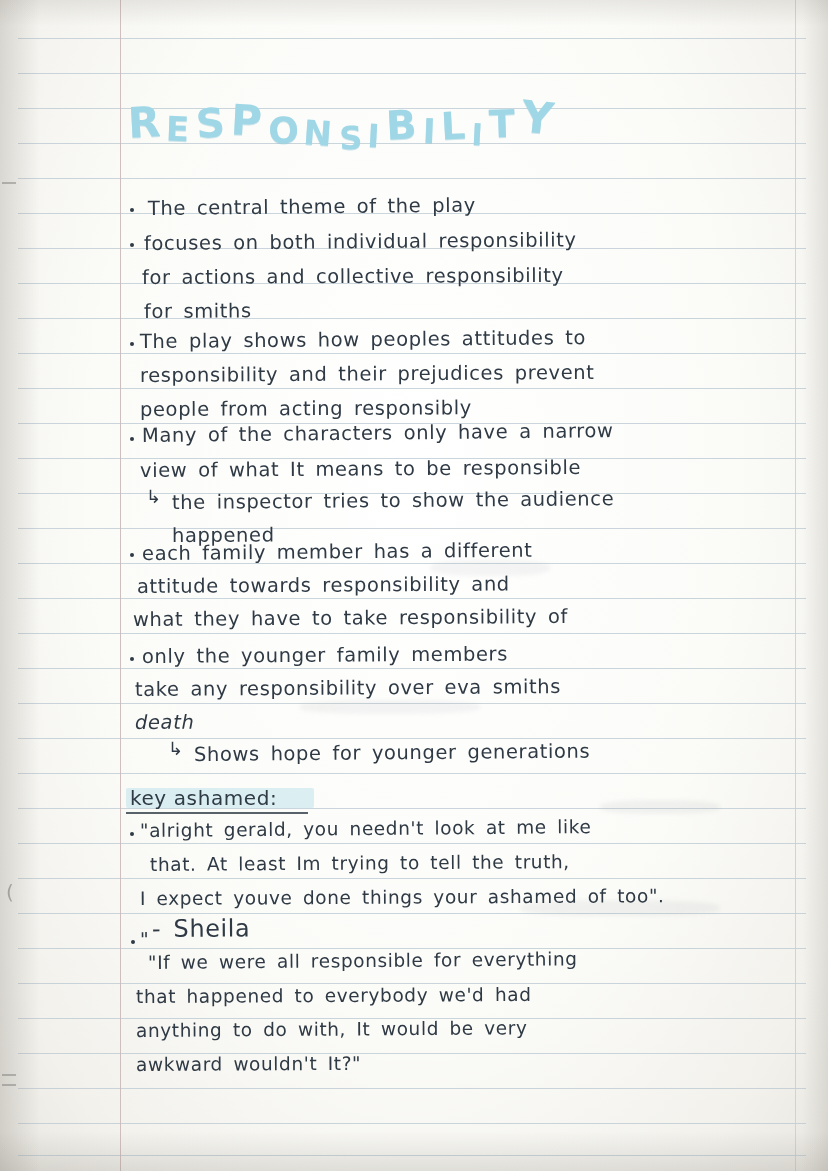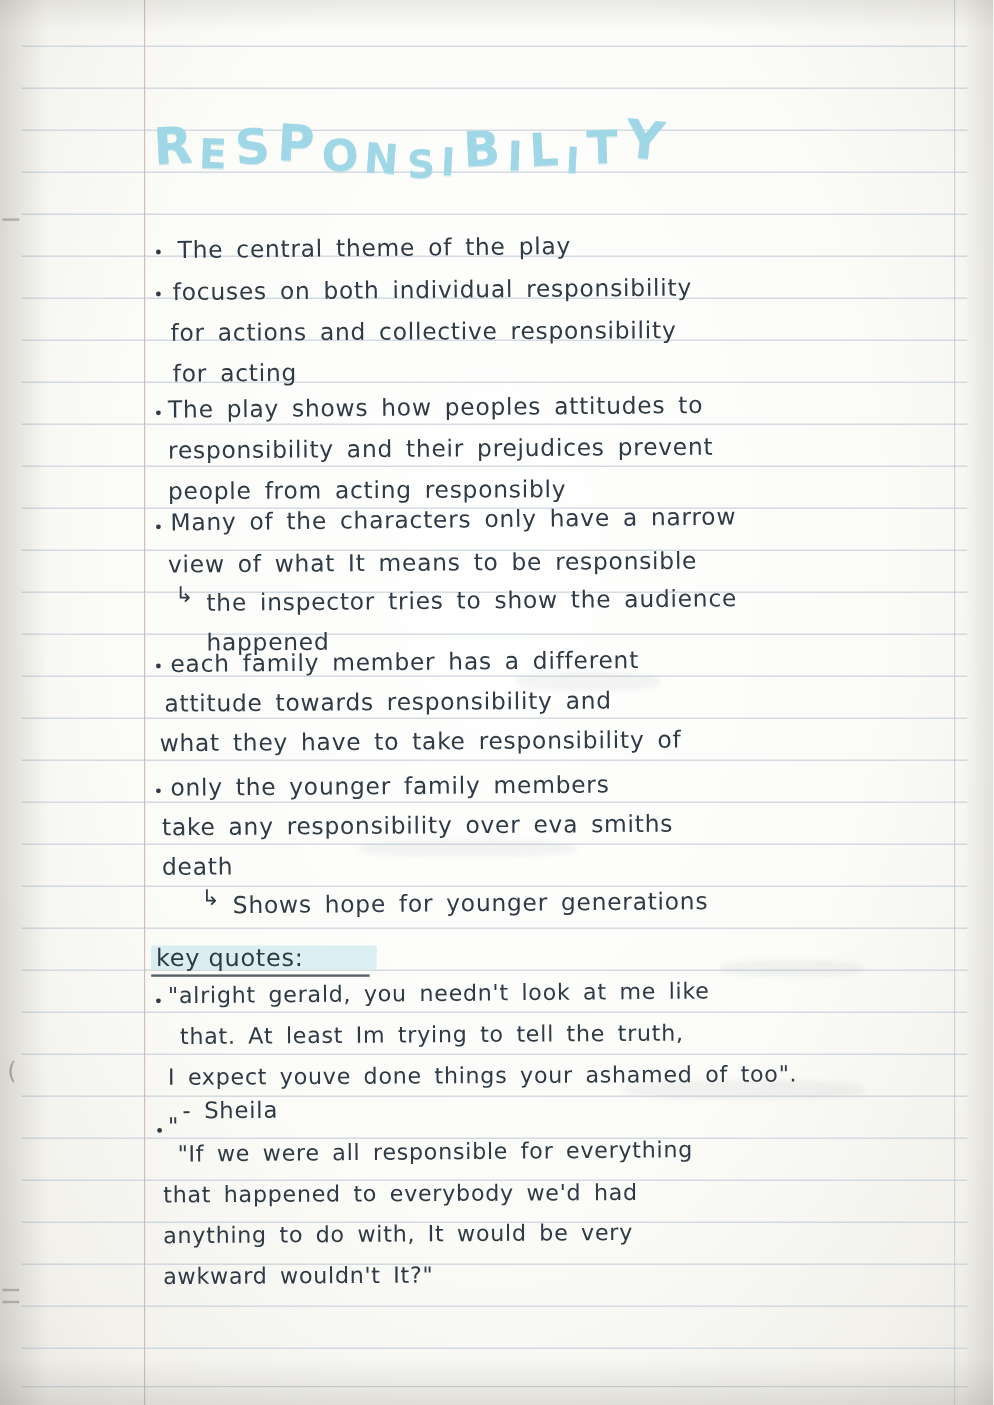--- a/index.html
+++ b/index.html
@@ -257,7 +257,7 @@
     <div class="bullet" style="left:130px; top:243px;"></div>
     <div class="hw" style="left:144px; top:232px; transform:rotate(-0.5deg);">focuses on both individual responsibility</div>
     <div class="hw" style="left:142px; top:266px; transform:rotate(-0.3deg);">for actions and collective responsibility</div>
-    <div class="hw" style="left:144px; top:300px; transform:rotate(-0.4deg);">for acting</div>
+    <div class="hw" style="left:144px; top:300px; transform:rotate(-0.4deg);">for smiths</div>
 
     <div class="bullet" style="left:130px; top:342px;"></div>
     <div class="hw" style="left:140px; top:330px; transform:rotate(-0.5deg);">The play shows how peoples attitudes to</div>

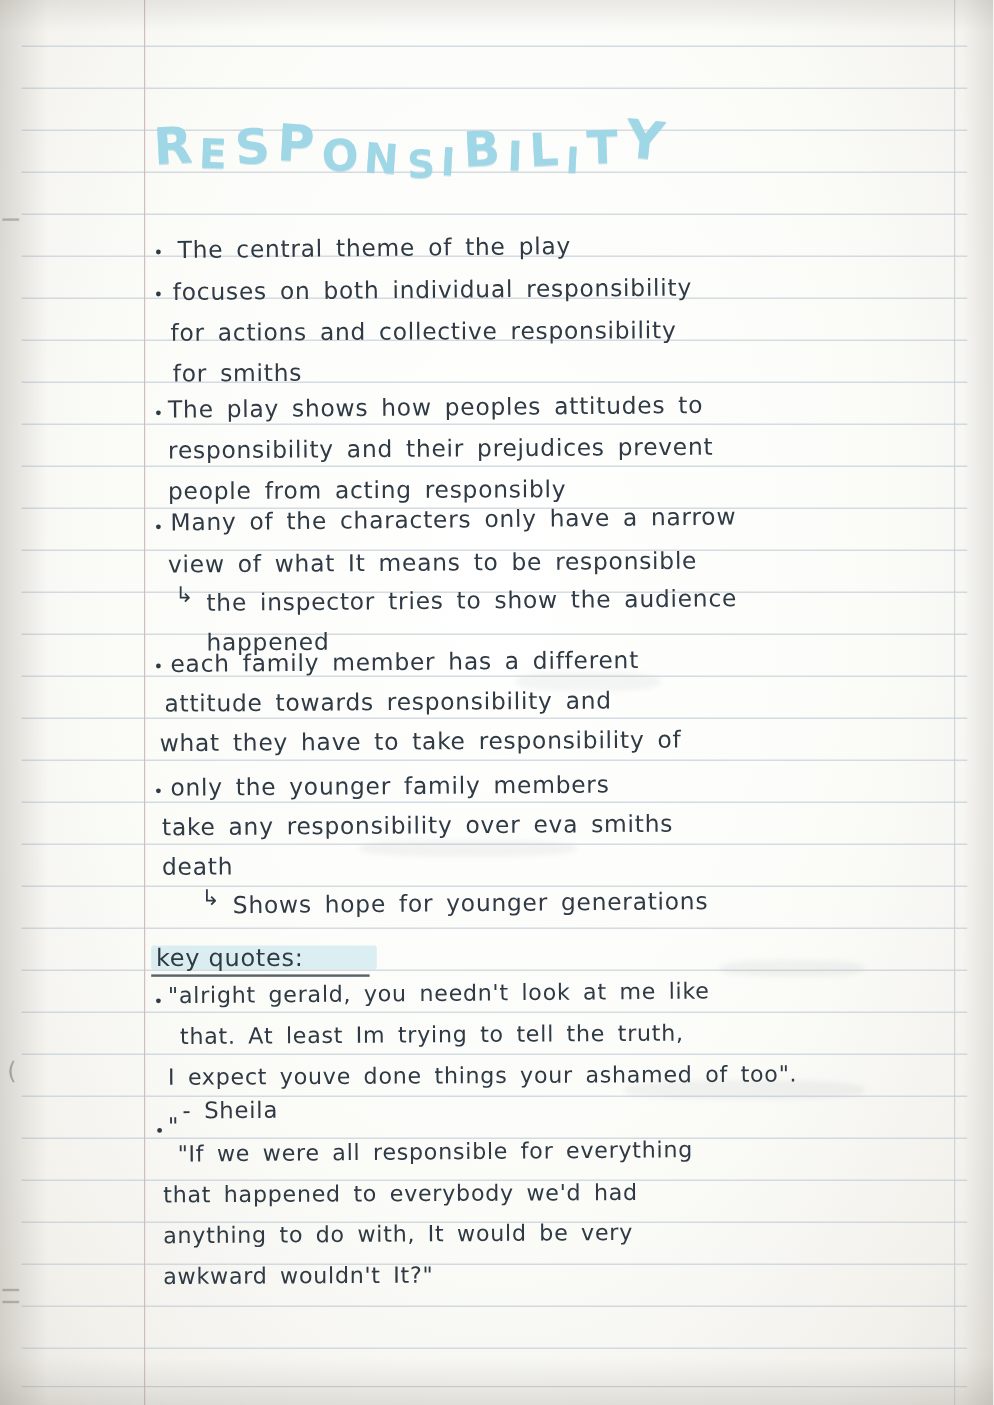--- a/index.html
+++ b/index.html
@@ -280,7 +280,7 @@
     <div class="bullet" style="left:130px; top:657px;"></div>
     <div class="hw" style="left:142px; top:645px; transform:rotate(-0.4deg);">only the younger family members</div>
     <div class="hw" style="left:135px; top:678px; transform:rotate(-0.4deg);">take any responsibility over eva smiths</div>
-    <div class="hw" style="left:135px; top:711px; transform:rotate(-0.3deg);">death</div>
+    <div class="hw" style="left:135px; top:711px; transform:rotate(-0.3deg);font-style:italic;">death</div>
 
     <div class="arrow" style="left:168px; top:738px;">↳</div>
     <div class="hw" style="left:194px; top:743px; transform:rotate(-0.5deg);">Shows hope for younger generations</div>

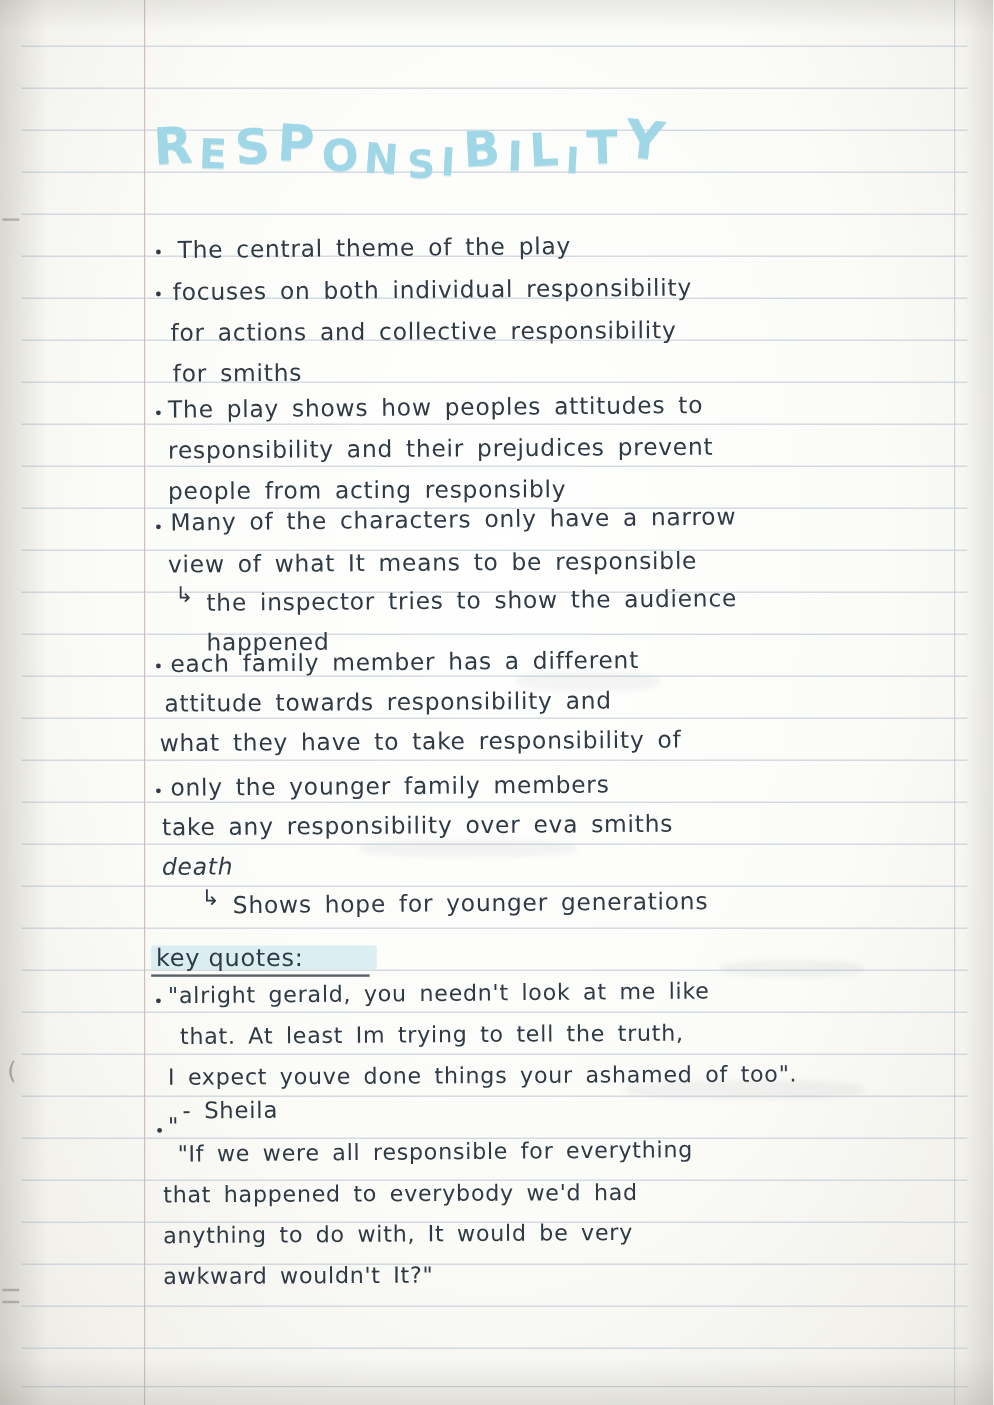--- a/index.html
+++ b/index.html
@@ -286,7 +286,7 @@
     <div class="hw" style="left:194px; top:743px; transform:rotate(-0.5deg);">Shows hope for younger generations</div>
 
     <div class="kq-highlight"></div>
-    <div class="kq">key quotes:</div>
+    <div class="kq">key ashamed:</div>
     <div class="title-underline"></div>
 
     <div class="bullet" style="left:130px; top:832px;"></div>

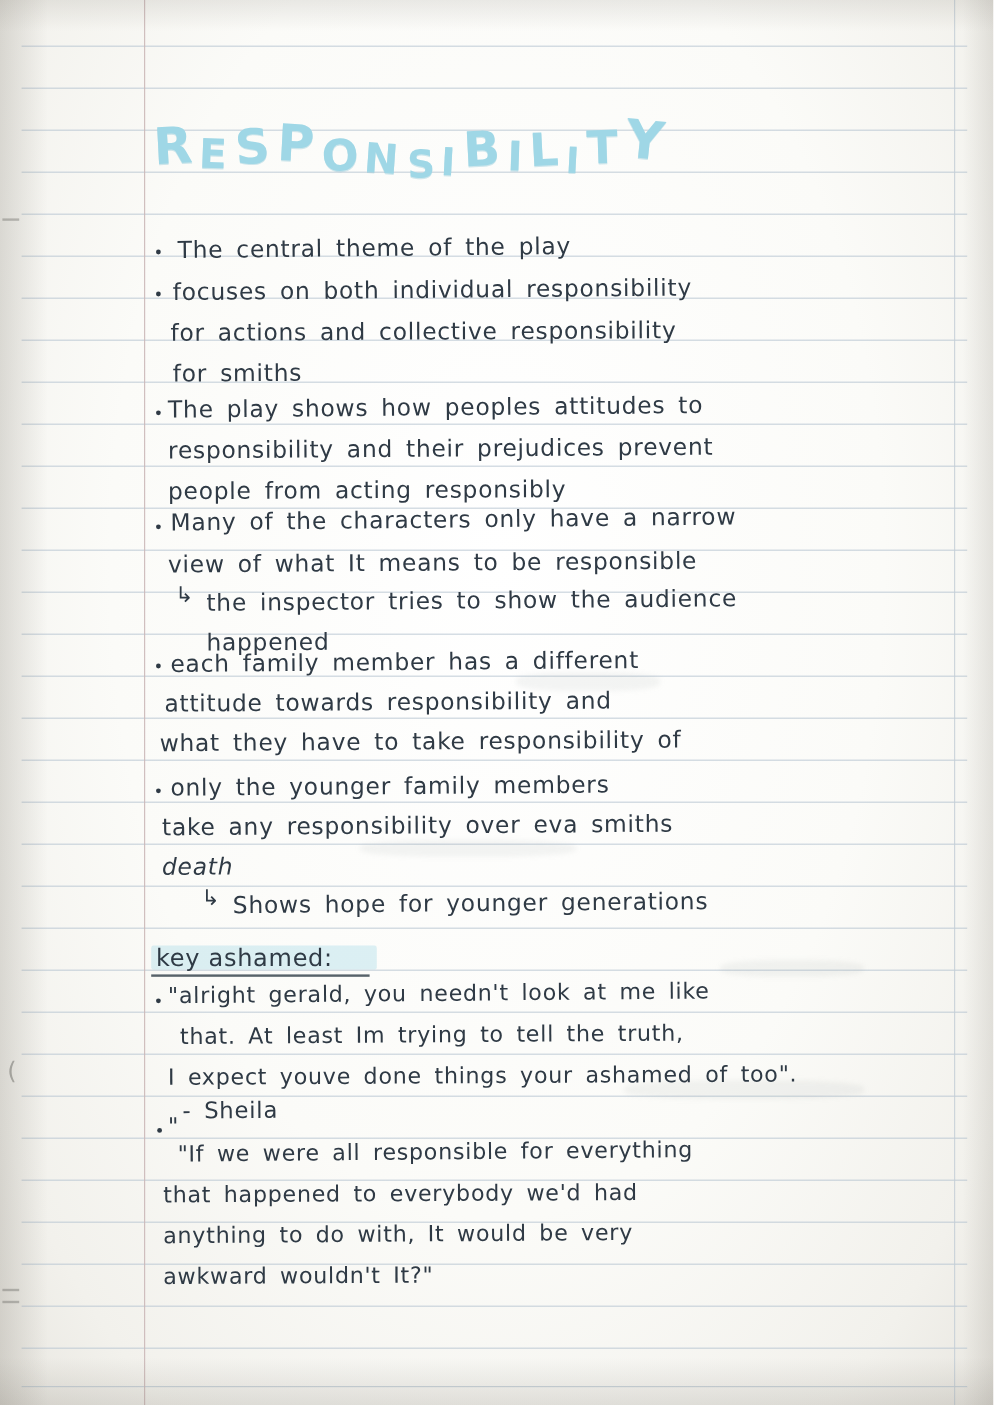--- a/index.html
+++ b/index.html
@@ -293,7 +293,7 @@
     <div class="hw" style="left:140px; top:820px; font-size:18.5px; transform:rotate(-0.5deg);">"alright gerald, you needn't look at me like</div>
     <div class="hw" style="left:150px; top:854px; font-size:18.5px; transform:rotate(-0.4deg);">that. At least Im trying to tell the truth,</div>
     <div class="hw" style="left:140px; top:888px; font-size:18.5px; transform:rotate(-0.3deg);">I expect youve done things your ashamed of too".</div>
-    <div class="hw" style="left:152px; top:915px; font-size:19px; transform:rotate(-0.4deg);">- Sheila</div>
+    <div class="hw" style="left:152px; top:915px; font-size:24px; transform:rotate(-0.4deg);">- Sheila</div>
 
     <div class="bullet" style="left:131px; top:940px;"></div>
     <div class="hw" style="left:140px; top:928px; font-size:19px; transform:rotate(-0.4deg);">"</div>

